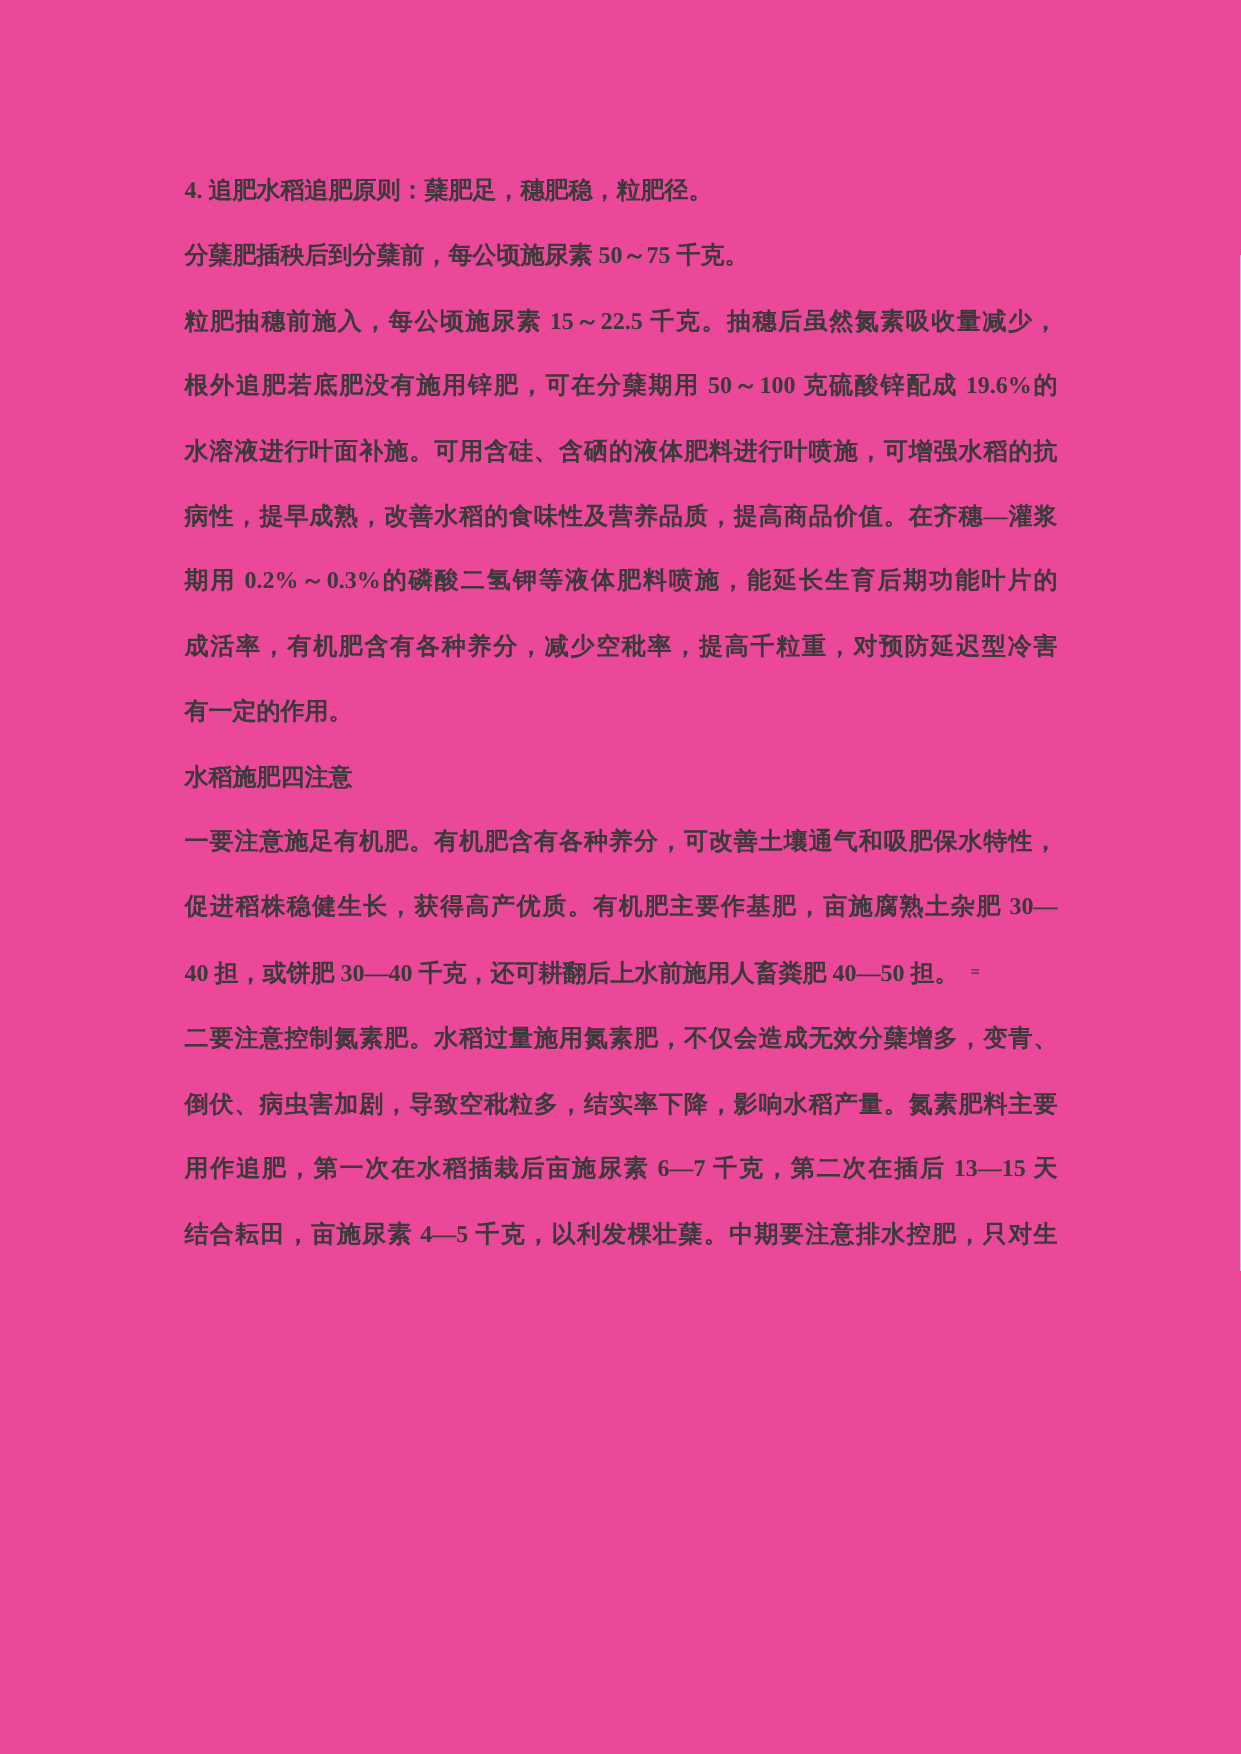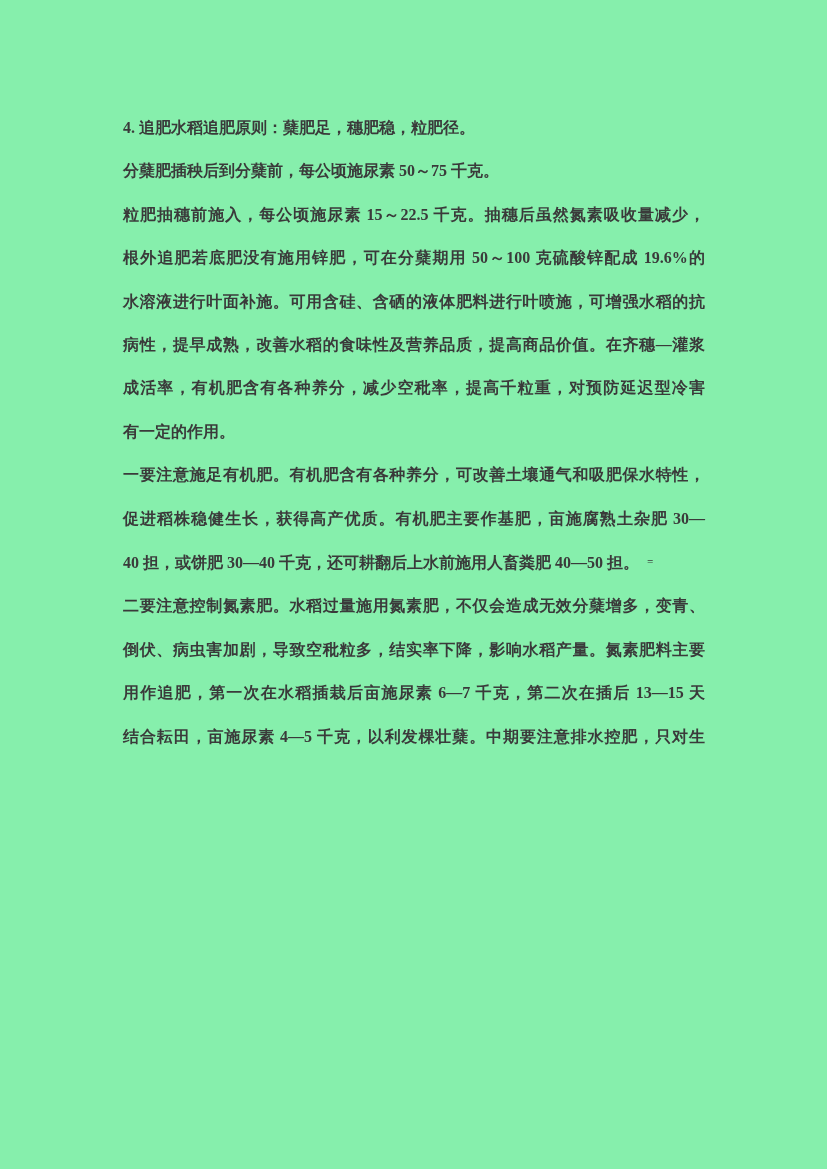--- a/index.html
+++ b/index.html
@@ -11,7 +11,7 @@
     position: relative;
     width: 827px;
     height: 1169px;
-    background: #86efac;
+    background: #ec4899;
     overflow: hidden;
     font-family: "Liberation Serif", "DejaVu Serif", serif;
   }

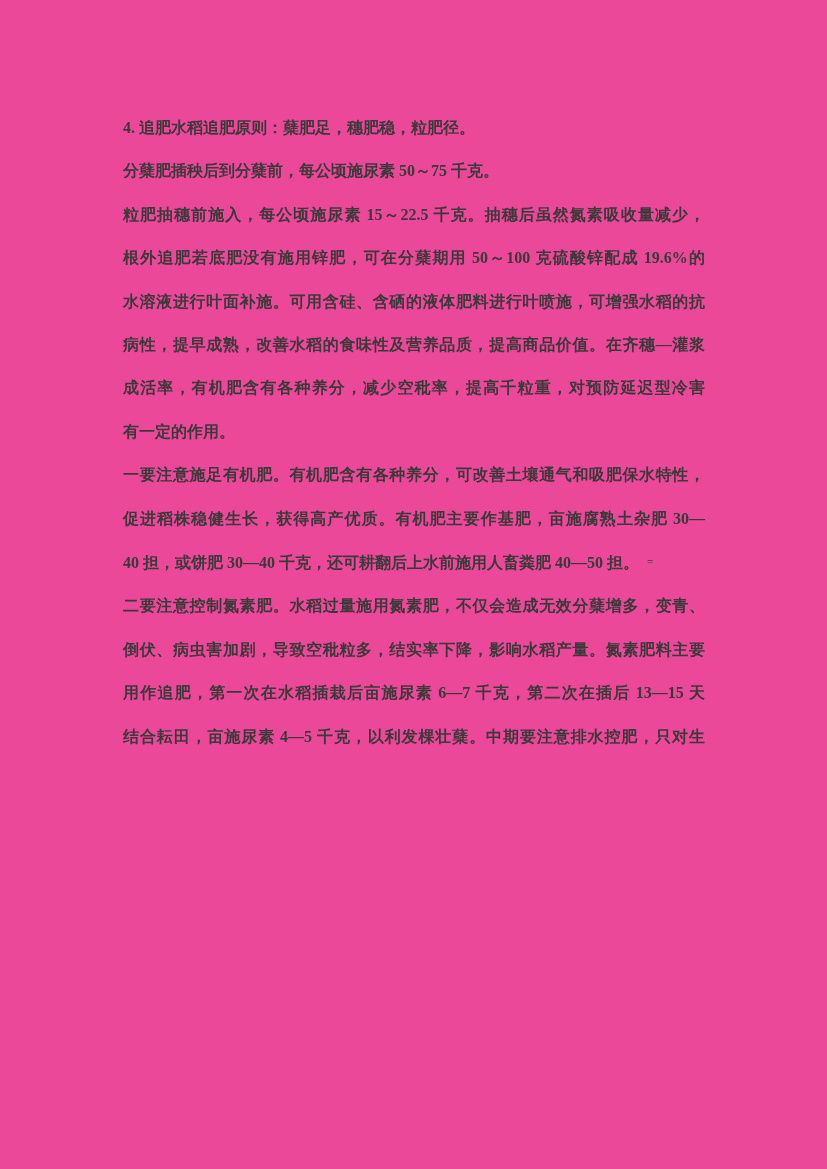--- a/index.html
+++ b/index.html
@@ -55,6 +55,7 @@
     <div class="line fill">根外追肥若底肥没有施用锌肥，可在分蘖期用 50～100 克硫酸锌配成 19.6%的</div>
     <div class="line fill">水溶液进行叶面补施。可用含硅、含硒的液体肥料进行叶喷施，可增强水稻的抗</div>
     <div class="line fill">病性，提早成熟，改善水稻的食味性及营养品质，提高商品价值。在齐穗—灌浆</div>
+    <div class="line fill">期用 0.2%～0.3%的磷酸二氢钾等液体肥料喷施，能延长生育后期功能叶片的</div>
     <div class="line fill">成活率，有机肥含有各种养分，减少空秕率，提高千粒重，对预防延迟型冷害</div>
     <div class="line short">有一定的作用。</div>
     <div class="line fill">一要注意施足有机肥。有机肥含有各种养分，可改善土壤通气和吸肥保水特性，</div>

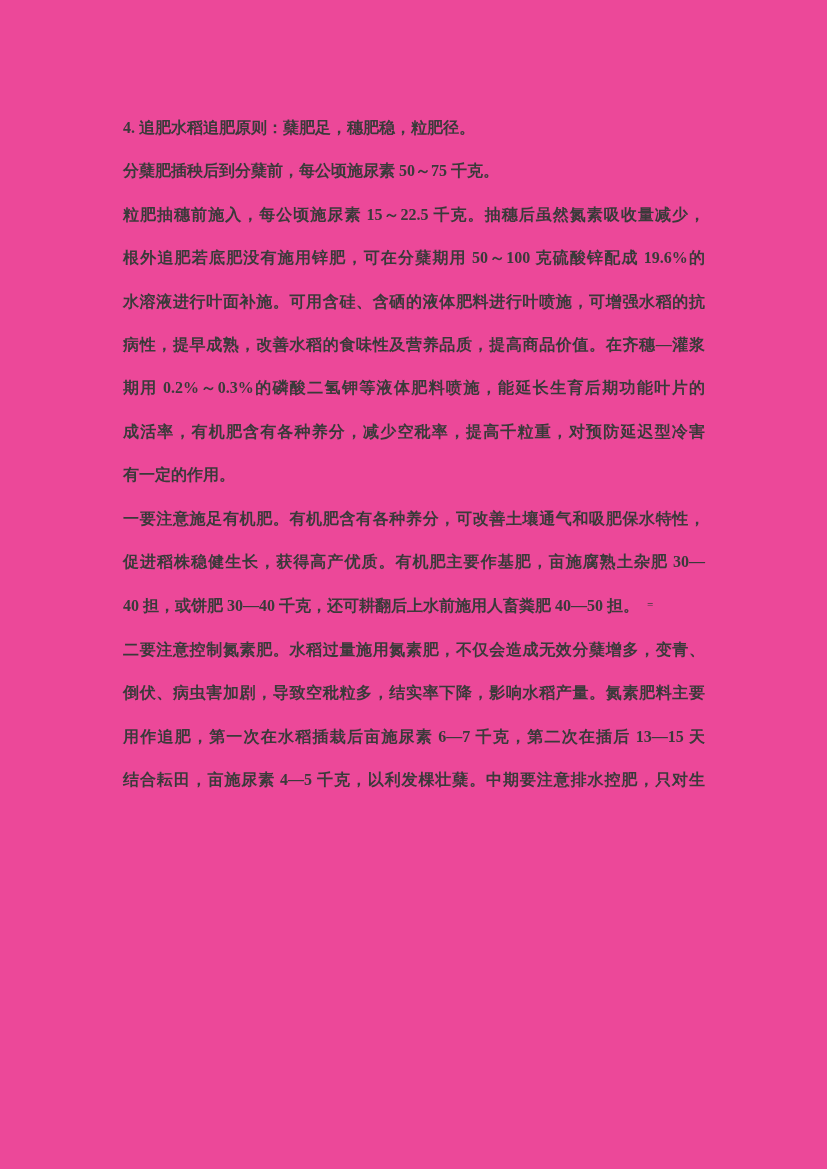--- a/index.html
+++ b/index.html
@@ -58,6 +58,7 @@
     <div class="line fill">期用 0.2%～0.3%的磷酸二氢钾等液体肥料喷施，能延长生育后期功能叶片的</div>
     <div class="line fill">成活率，有机肥含有各种养分，减少空秕率，提高千粒重，对预防延迟型冷害</div>
     <div class="line short">有一定的作用。</div>
+    <div class="line short">水稻施肥四注意</div>
     <div class="line fill">一要注意施足有机肥。有机肥含有各种养分，可改善土壤通气和吸肥保水特性，</div>
     <div class="line fill">促进稻株稳健生长，获得高产优质。有机肥主要作基肥，亩施腐熟土杂肥 30—</div>
     <div class="line short">

